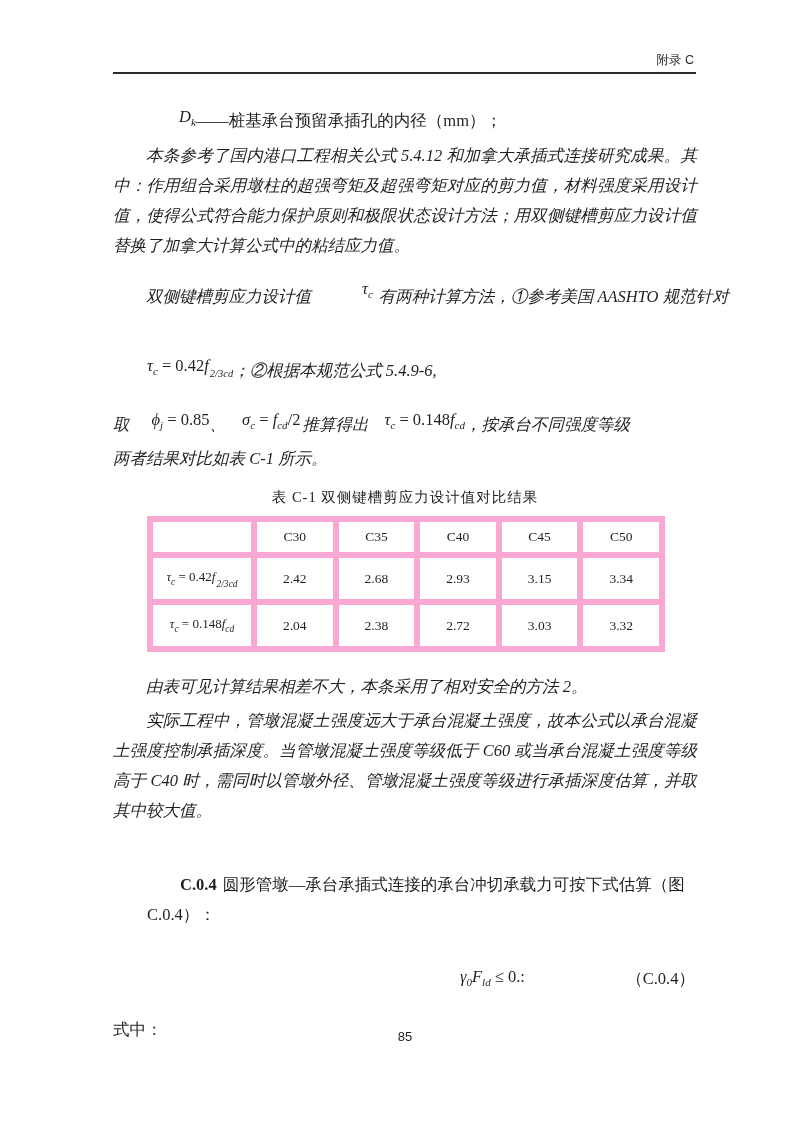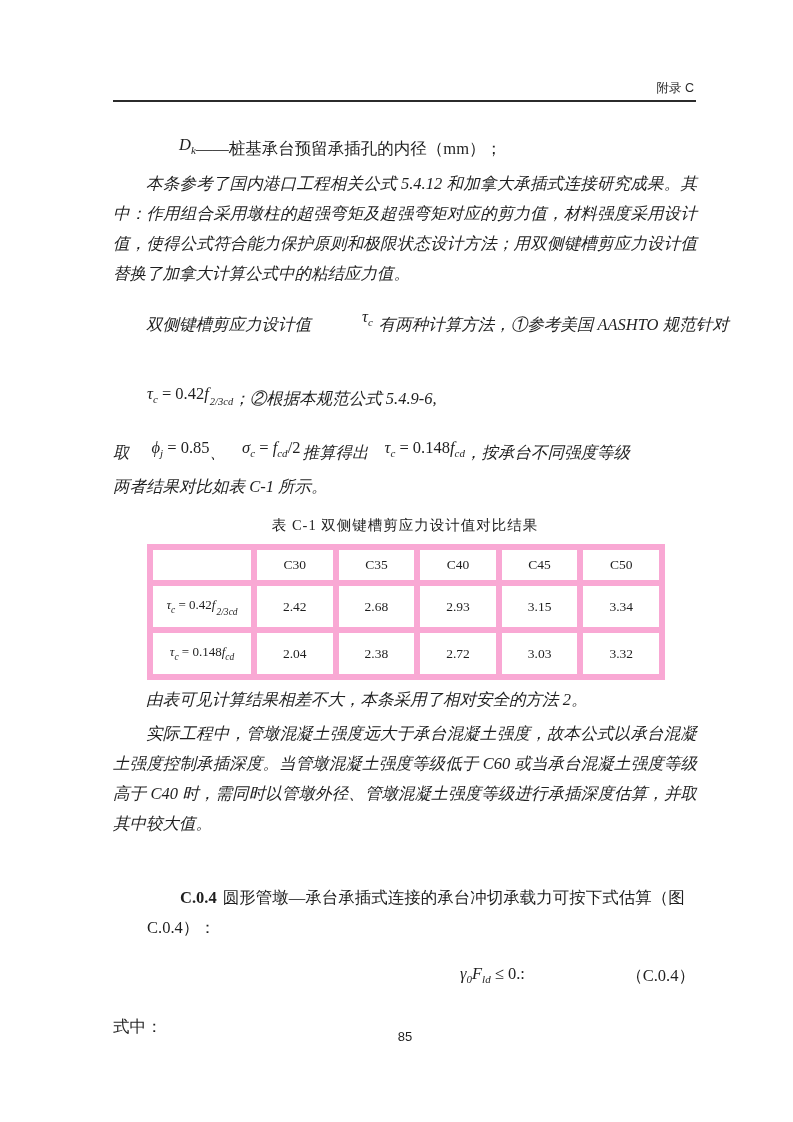--- a/index.html
+++ b/index.html
@@ -16,7 +16,7 @@
   }
   .header {
     margin:0 97px 0 113px;
-    padding:80px 2px 3px 0;
+    padding:52px 2px 3px 0;
     border-bottom:2px solid #2b2b2b;
     text-align:right;
     font-size:12.5px;

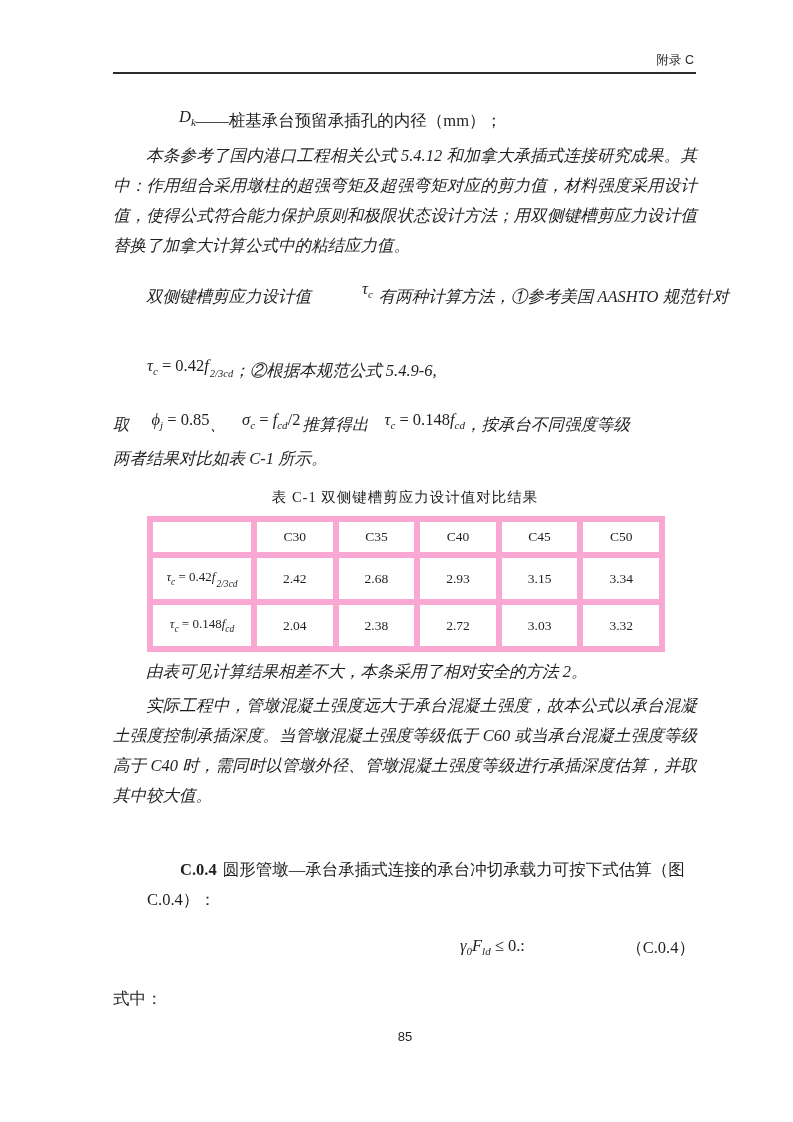--- a/index.html
+++ b/index.html
@@ -85,7 +85,7 @@
   .tbl col.c0 { width:104px; }
   .tbl .math { font-size:13px; }
   .tbl .math sub, .tbl .math sup, .tbl .supsub sup, .tbl .supsub sub { font-size:9.5px; }
-  .p-after-tbl { margin-top:5px; }
+  .p-after-tbl { margin-top:20px; }
   .c04 { margin-top:44px; text-indent:2em;margin-left:34px; }
   .c04 b { font-family:"Liberation Serif","DejaVu Serif",serif; margin-right:6px; }
   .eqline { position:relative; margin-top:16px; height:32px;text-align:center; }

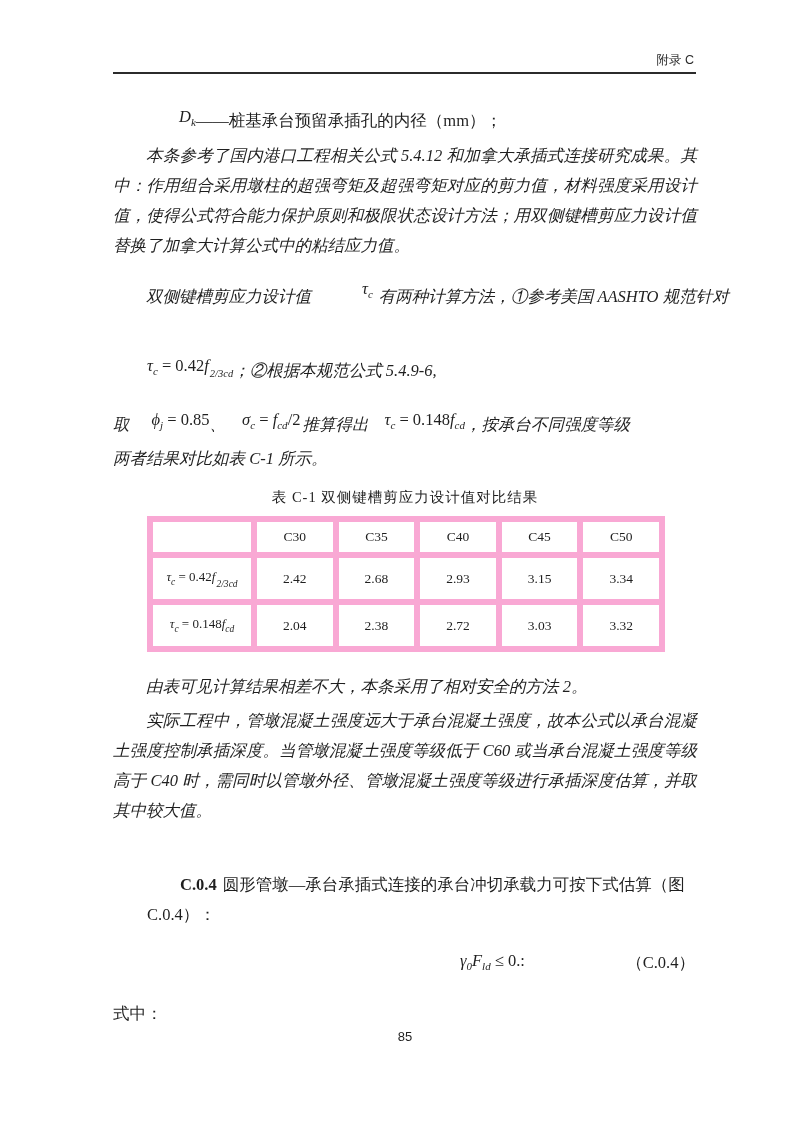--- a/index.html
+++ b/index.html
@@ -88,7 +88,7 @@
   .p-after-tbl { margin-top:20px; }
   .c04 { margin-top:44px; text-indent:2em;margin-left:34px; }
   .c04 b { font-family:"Liberation Serif","DejaVu Serif",serif; margin-right:6px; }
-  .eqline { position:relative; margin-top:16px; height:32px;text-align:center; }
+  .eqline { position:relative; margin-top:32px; height:32px;text-align:center; }
   .eq { position:absolute; left:347px; top:0; }
   .eqnum { position:absolute; right:2px; top:2px; }
   .shizhong { margin-top:21px; }

